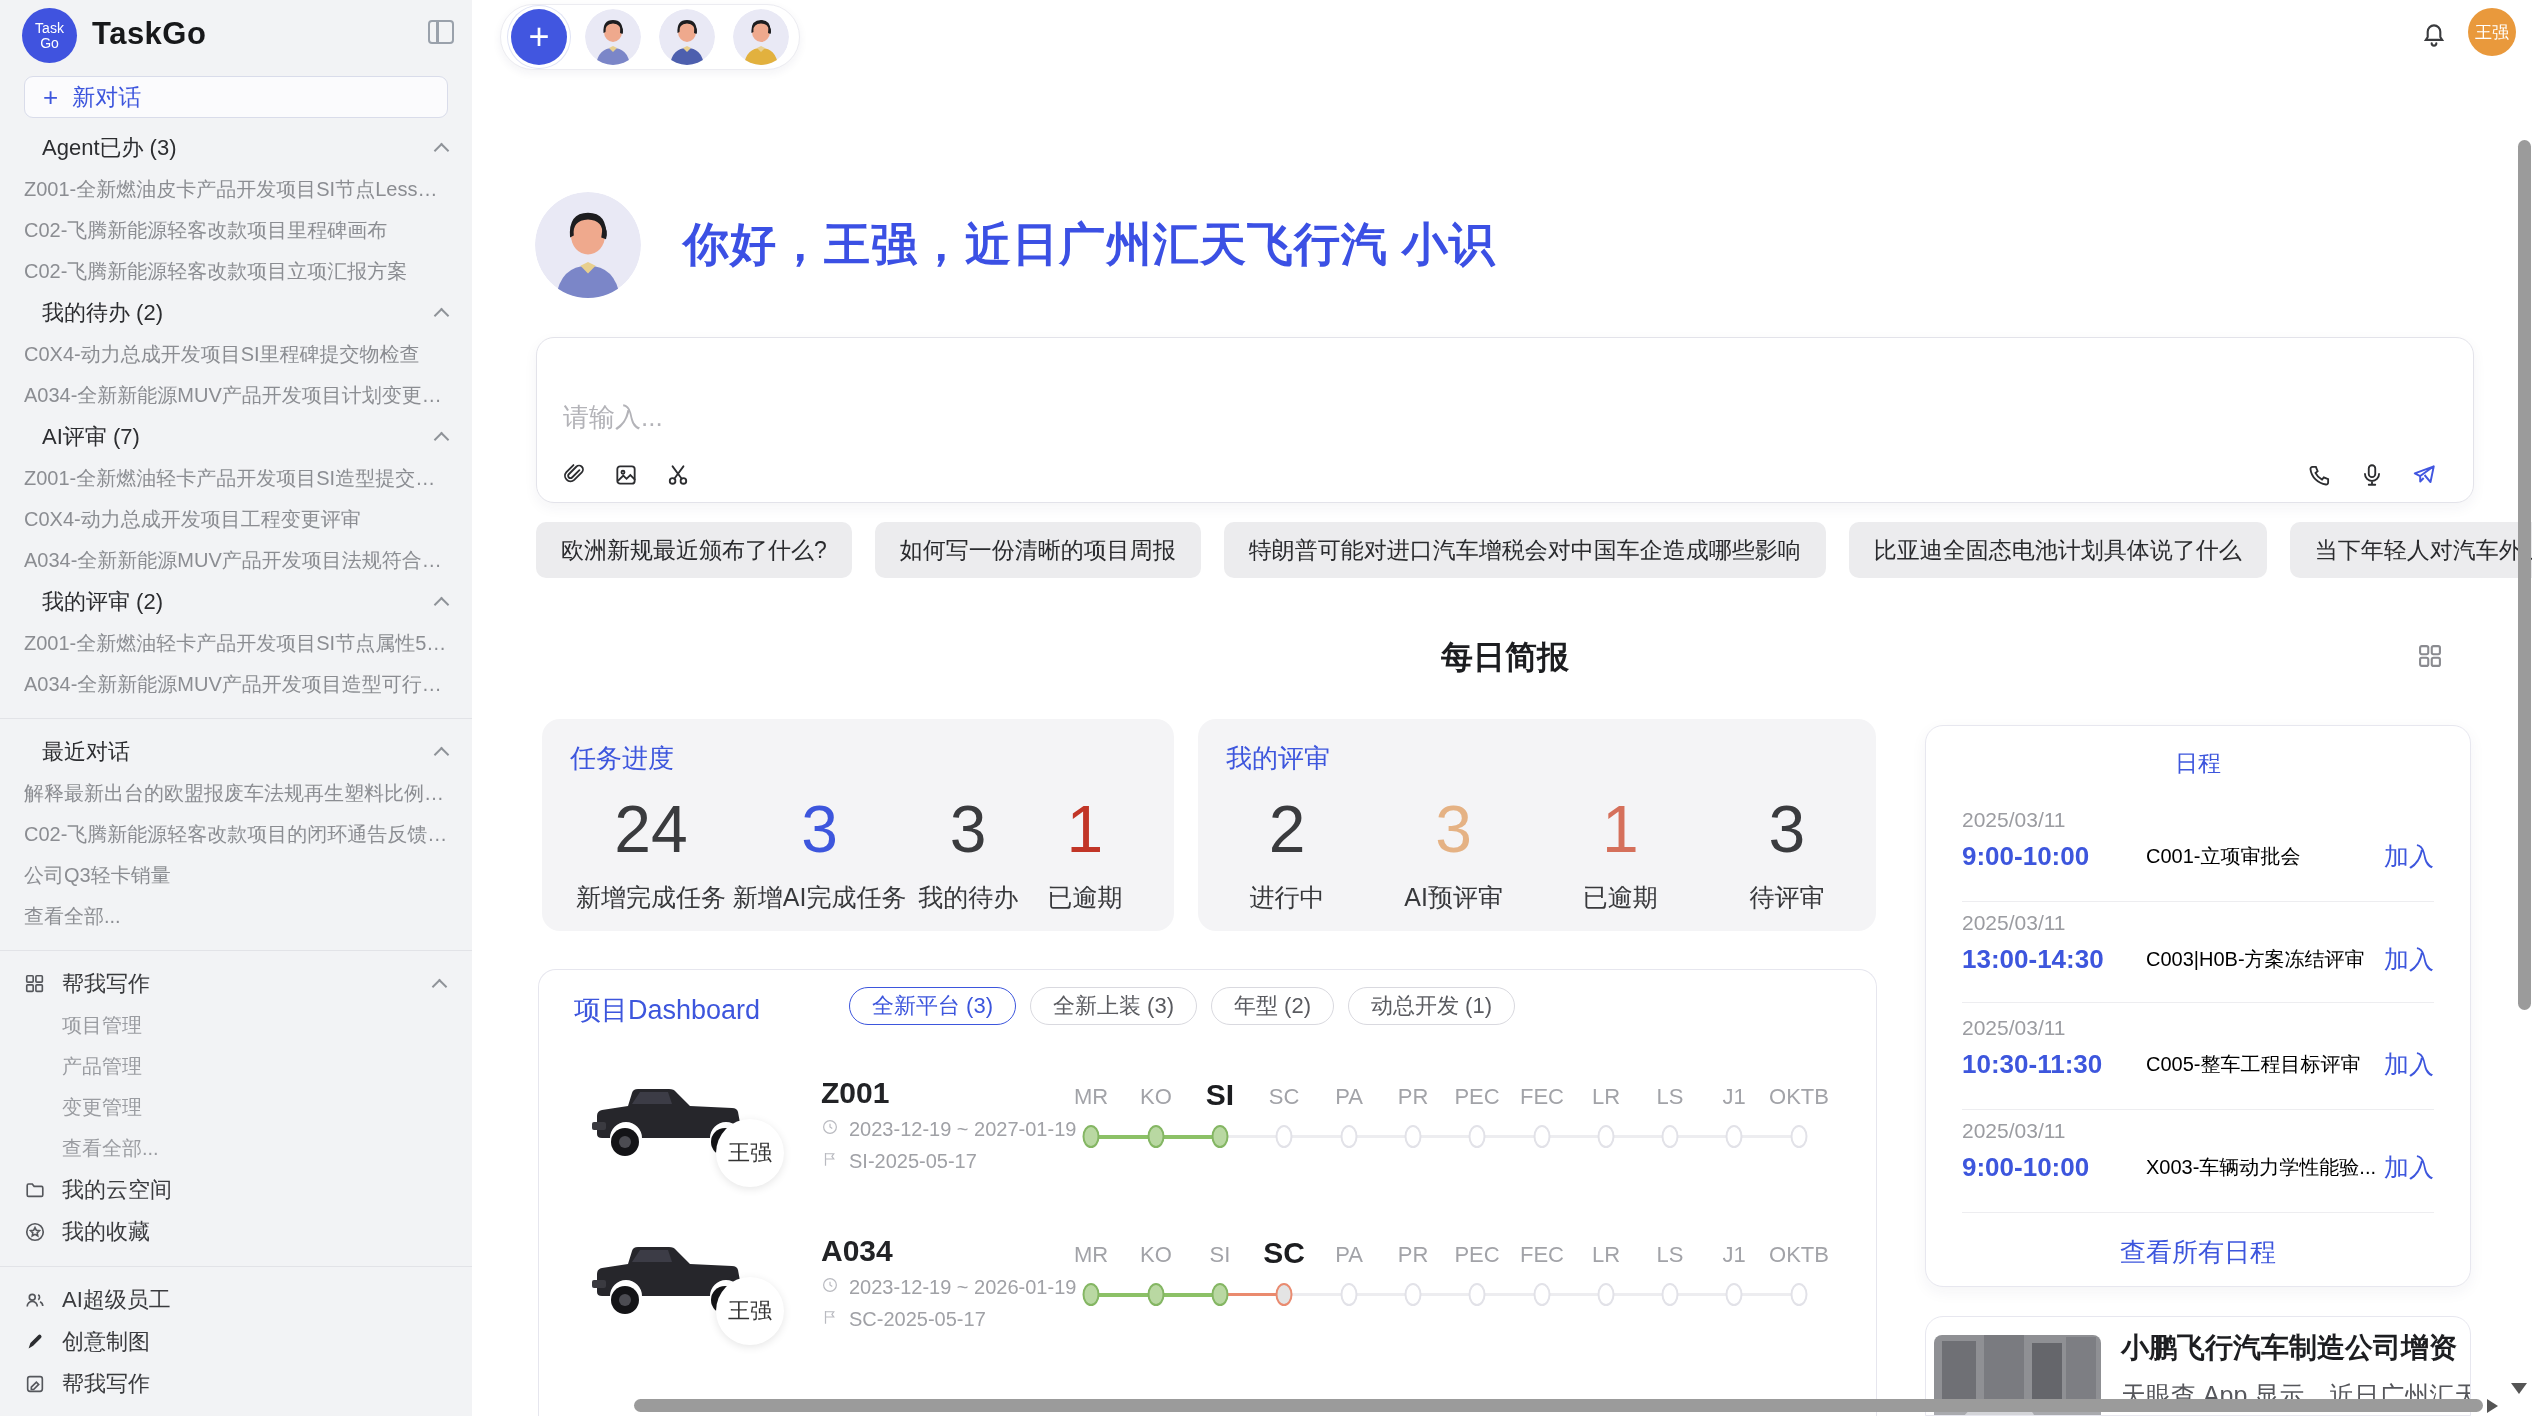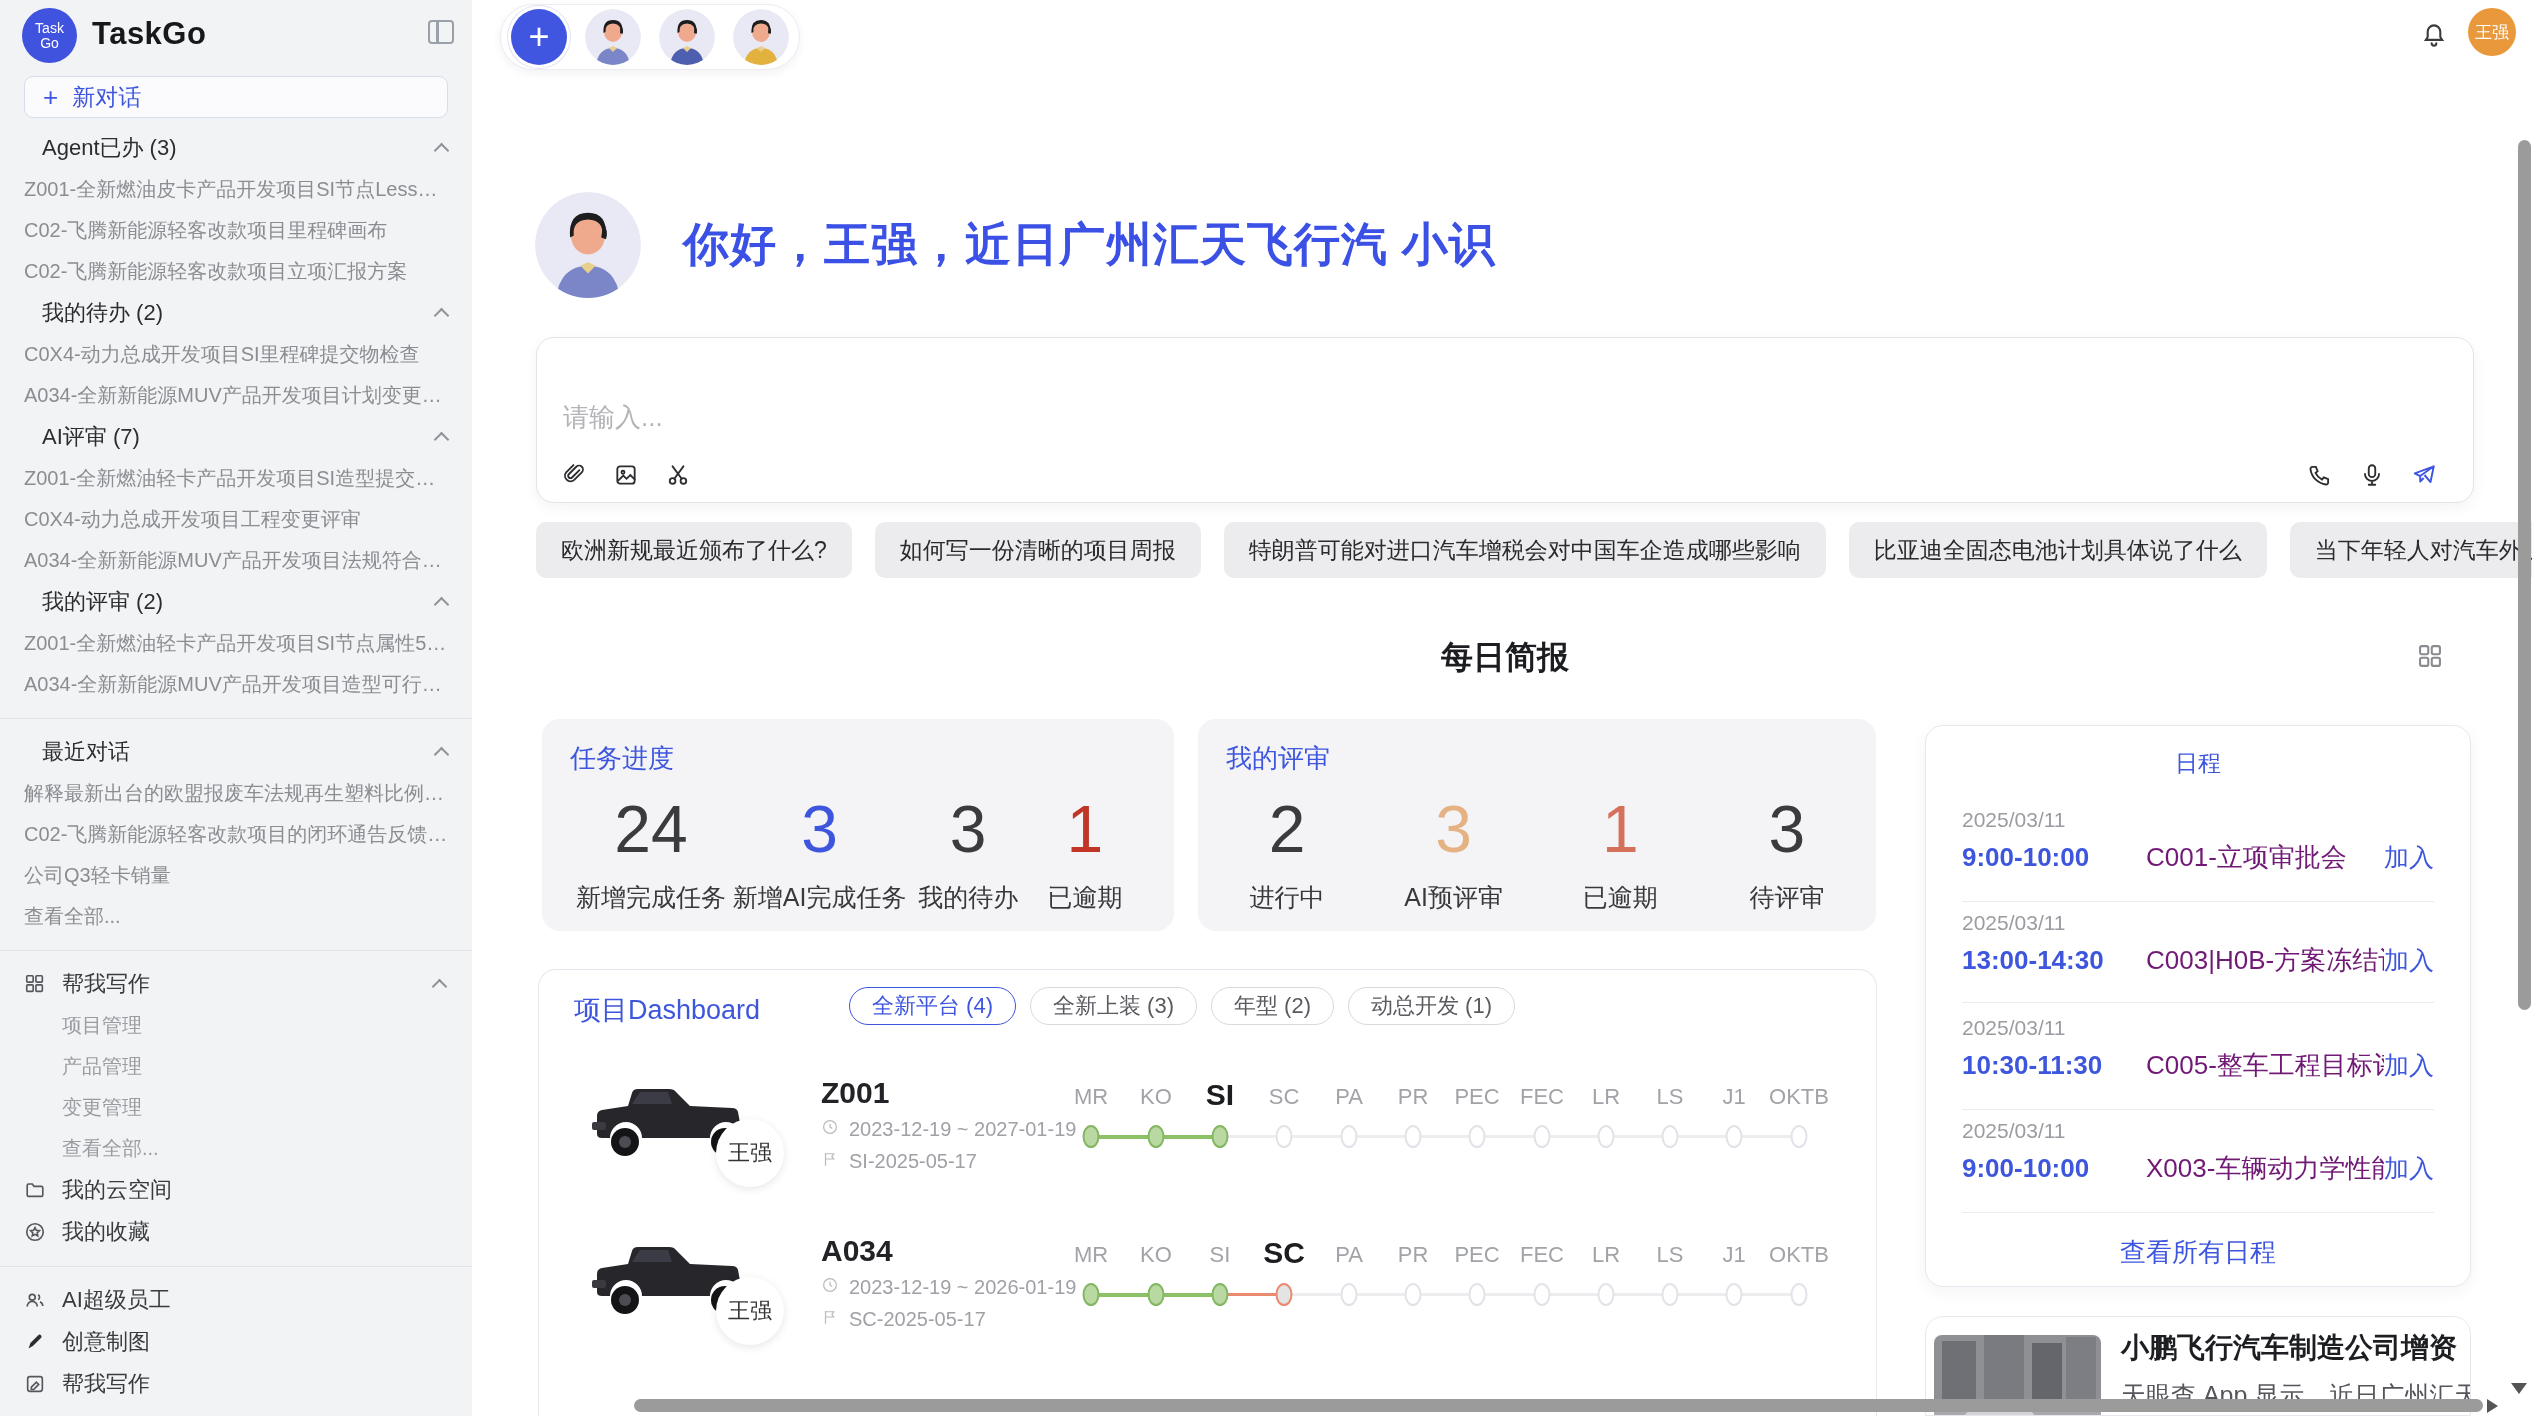--- a/index.html
+++ b/index.html
@@ -112,7 +112,7 @@
   .se-date { font-size:21px; color:#9b9ca1; }
   .se-row { display:flex; align-items:center; margin-top:8px; }
   .se-time { width:150px; font-size:26px; font-weight:bold; color:#3d56dd; }
-  .se-title { flex:1; font-size:26px; color:#701a75; padding-left:34px; white-space:nowrap; overflow:hidden; }
+  .se-title { flex:1; font-size:20px; color:#000000; padding-left:34px; white-space:nowrap; overflow:hidden; }
   .se-join { font-size:25px; color:#3d56dd; cursor:pointer; }
   .se-div { position:absolute; left:36px; right:36px; height:1px; background:#ededf0; }
   .sched-footer { position:absolute; bottom:16px; width:100%; text-align:center; font-size:26px; color:#3d56dd; cursor:pointer; }

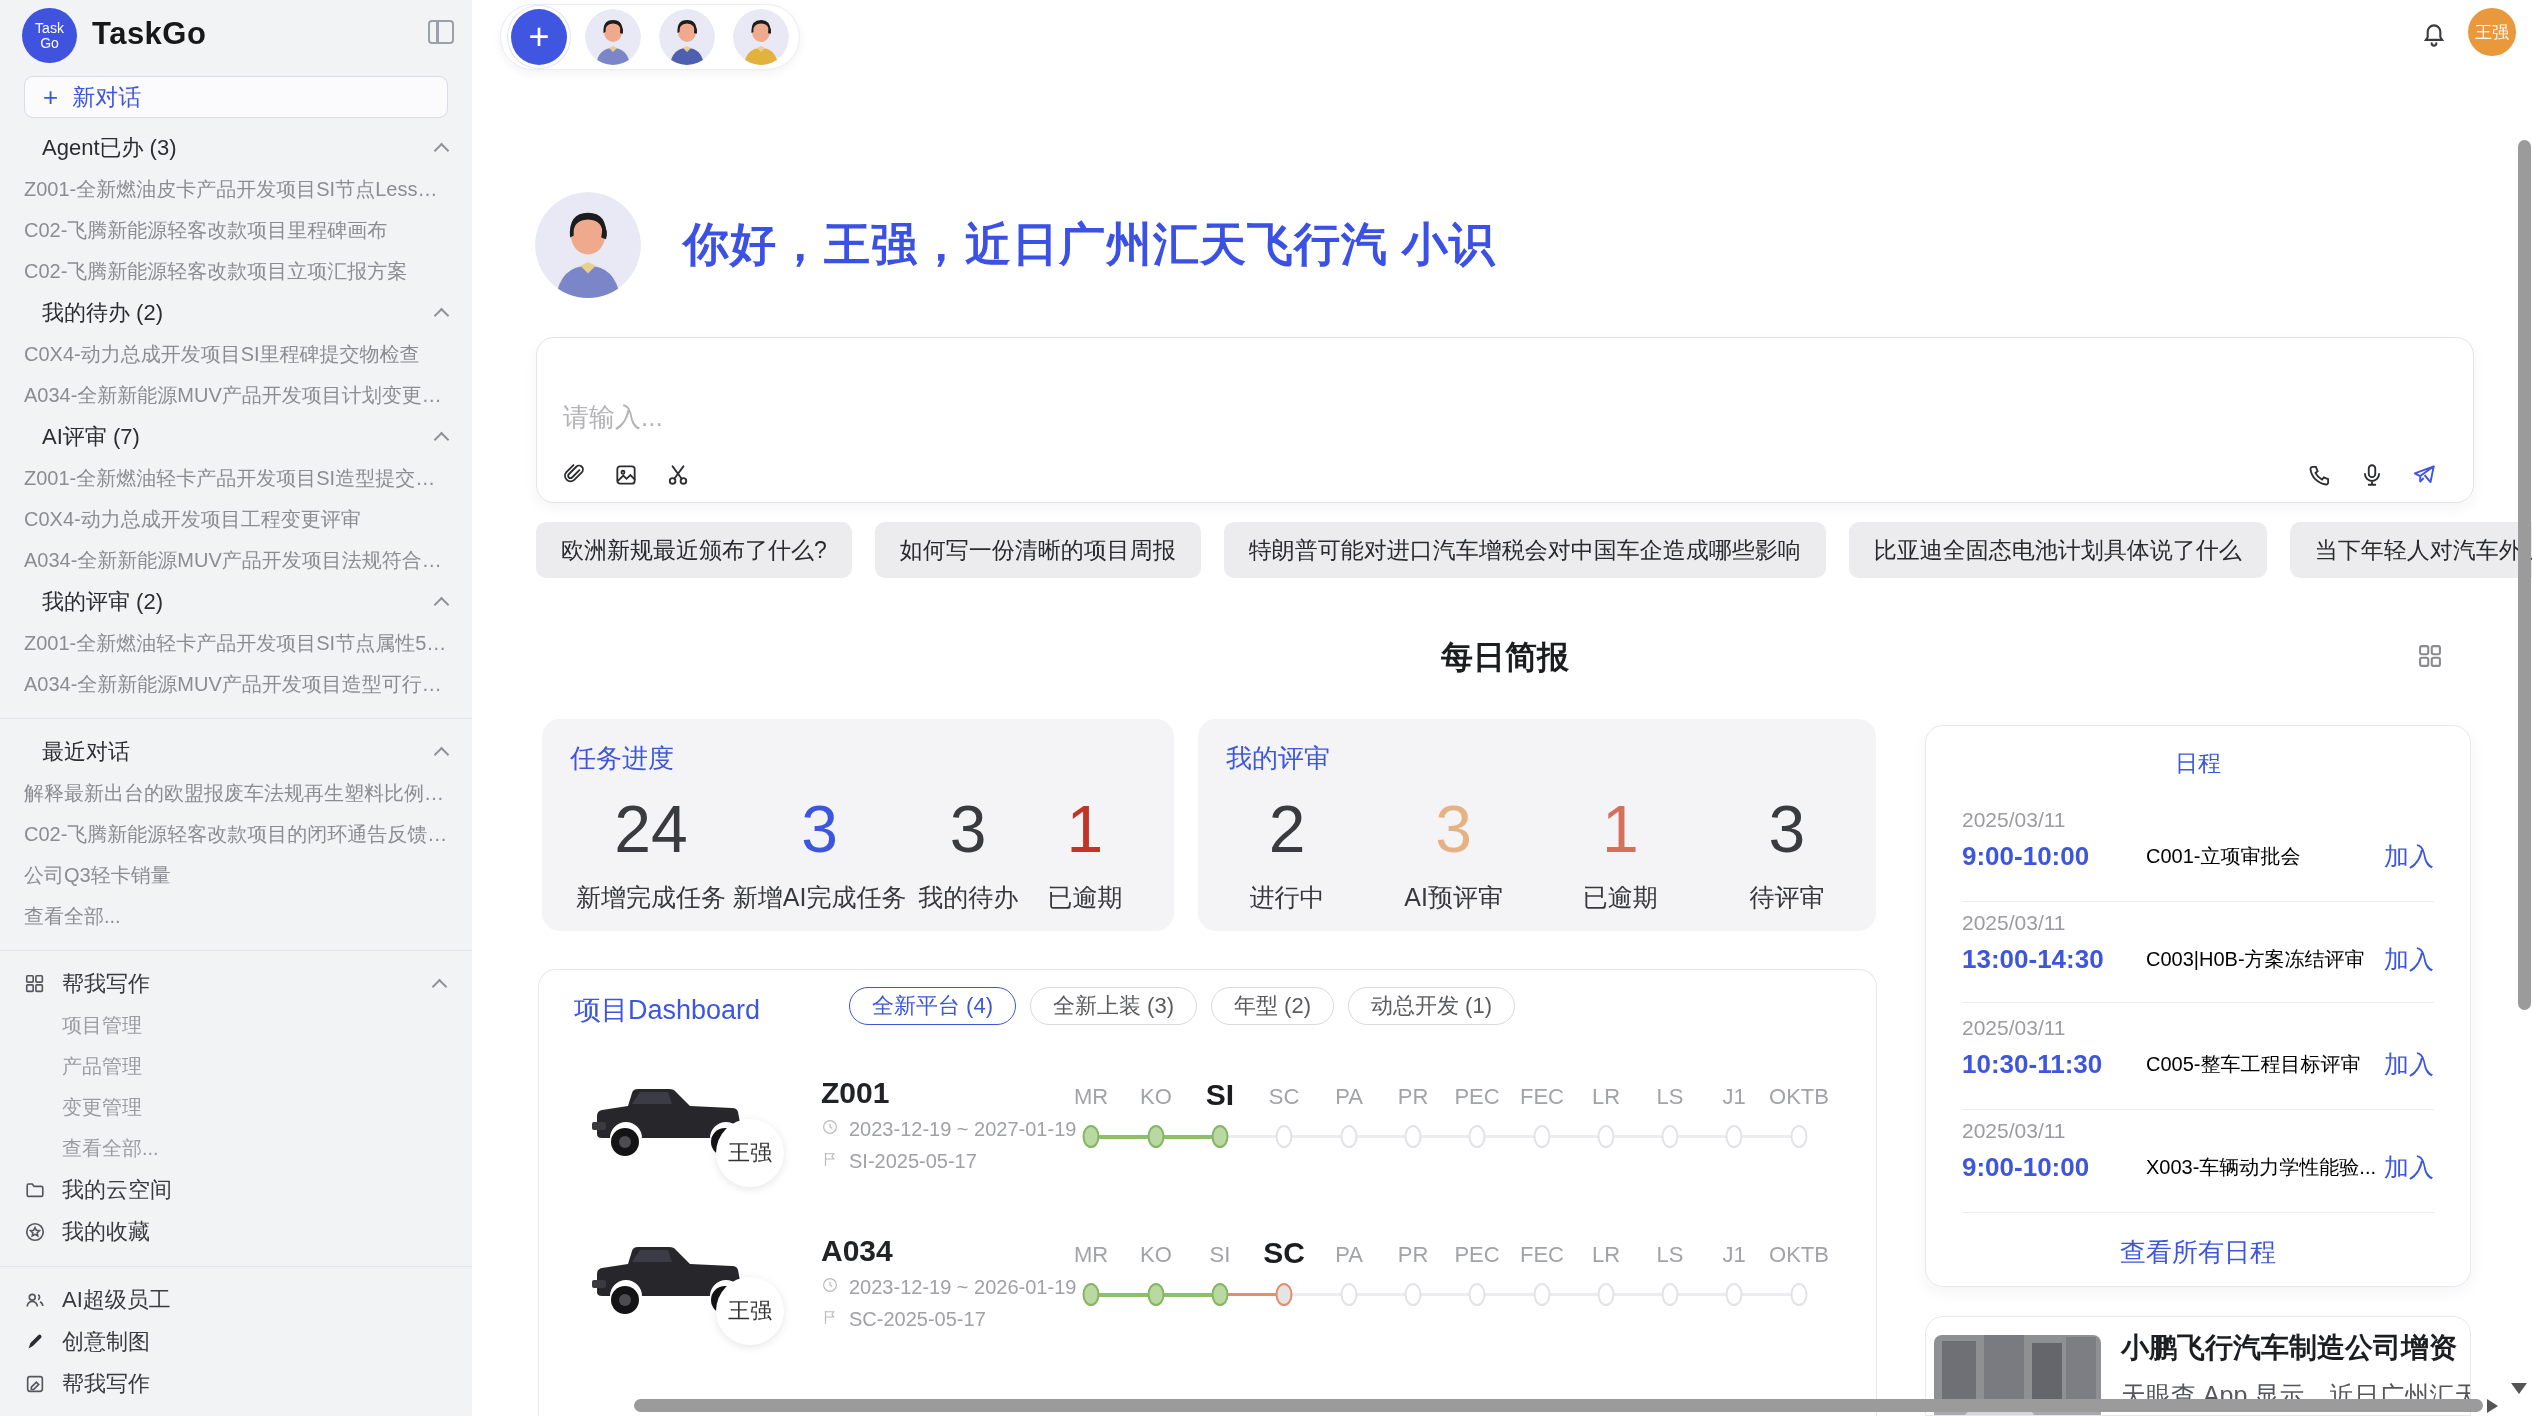--- a/index.html
+++ b/index.html
@@ -436,7 +436,7 @@
     <div class="dash-card">
       <div class="dash-title">项目Dashboard</div>
       <div class="dash-tabs" id="dash-tabs">
-          <div class="dtab active">全新平台 (4)</div>
+          <div class="dtab active">全新平台 (3)</div>
           <div class="dtab">全新上装 (3)</div>
           <div class="dtab">年型 (2)</div>
           <div class="dtab">动总开发 (1)</div>

